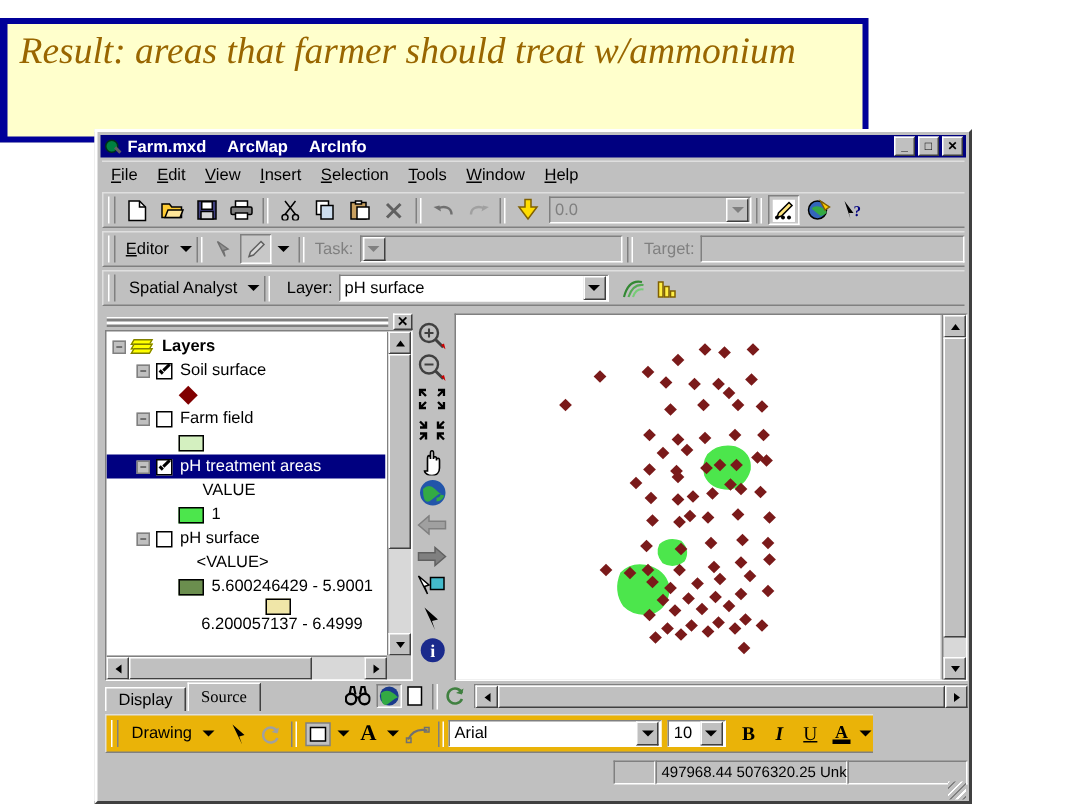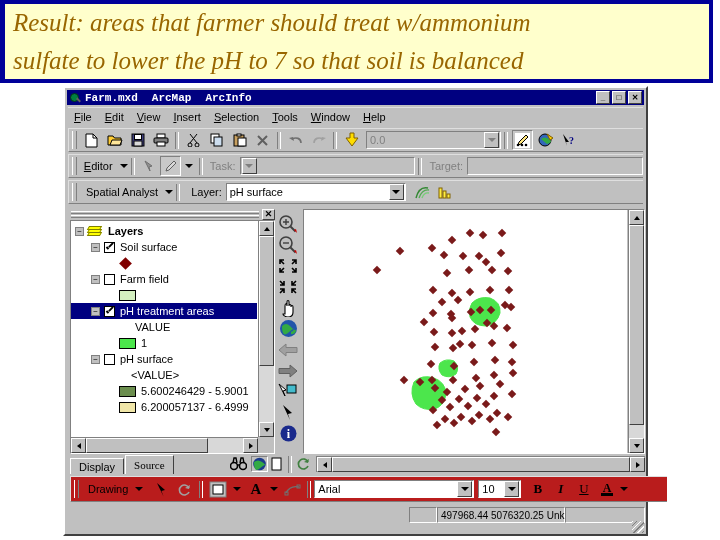--- a/index.html
+++ b/index.html
@@ -7,7 +7,7 @@
 
   
   #banner{
-    position:absolute;left:0;top:0;width:713px;height:83px;
+    position:absolute;left:0;top:12px;width:579px;height:83px;
     background:#ffffcc;border:4px solid #000099;border-left-width:5px;
     box-sizing:border-box;overflow:hidden;
   }

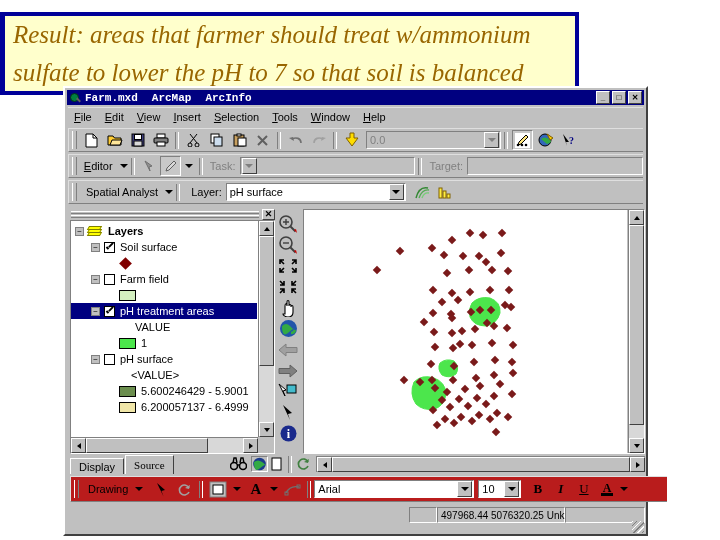--- a/index.html
+++ b/index.html
@@ -188,7 +188,6 @@
 
 <div id="banner">
   <div class="banner-line">Result: areas that farmer should treat w/ammonium</div>
-  <div class="banner-line">sulfate to lower the pH to 7 so that soil is balanced</div>
 </div>
 
 <div id="arcwin">

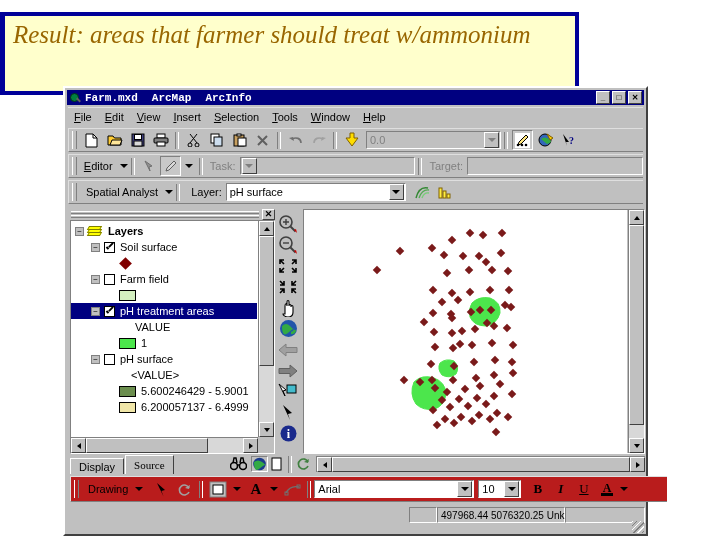--- a/index.html
+++ b/index.html
@@ -32,7 +32,7 @@
   .tb-icon .g1{position:absolute;left:1px;top:1px;width:7px;height:7px;border-radius:50%;background:#008040;border:1px solid #003018;}
   .tb-icon .g2{position:absolute;left:7px;top:7px;width:5px;height:2px;background:#606060;transform:rotate(45deg);}
   #titletext{color:#ffffff;font-size:11px;font-weight:bold;white-space:nowrap;flex:1;}
-  #titletext span{margin-right:14px;font-family:Liberation Mono, monospace;}
+  #titletext span{margin-right:14px;}
   .winbtns{display:flex;gap:2px;}
   .winbtn{
     width:14px;height:13px;background:#c0c0c0;font-size:8px;line-height:11px;

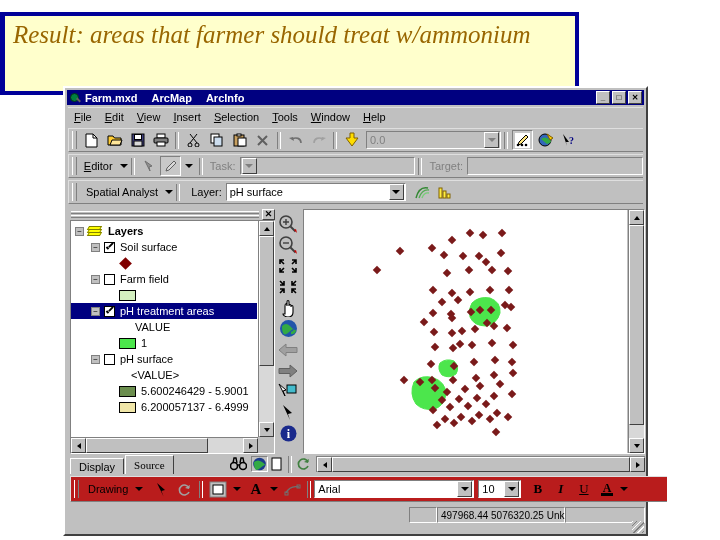--- a/index.html
+++ b/index.html
@@ -449,7 +449,7 @@
             <div class="swatch" style="background:#6b8e4e;"></div>
             <span>5.600246429 - 5.9001</span>
           </div>
-          <div class="trow" style="padding-left:48px;">
+          <div class="trow" style="padding-left:48px;flex-direction:column;">
             <div class="swatch" style="background:#f0e6a8;"></div>
             <span>6.200057137 - 6.4999</span>
           </div>

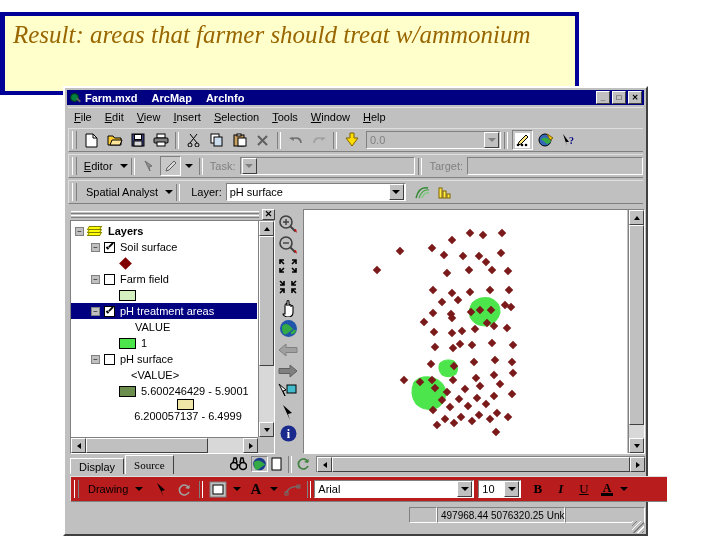--- a/index.html
+++ b/index.html
@@ -170,7 +170,7 @@
      border-top:1px solid #808080;border-left:1px solid #808080;box-sizing:border-box;}
 
   
-  #drawbar{position:absolute;left:5px;top:388px;width:597px;height:26px;background:#b91c1c;
+  #drawbar{position:absolute;left:5px;top:388px;width:512px;height:26px;background:#eab308;
     display:flex;align-items:center;box-sizing:border-box;
     border-top:1px solid #dfdfdf;border-left:1px solid #dfdfdf;border-bottom:1px solid #808080;}
 

